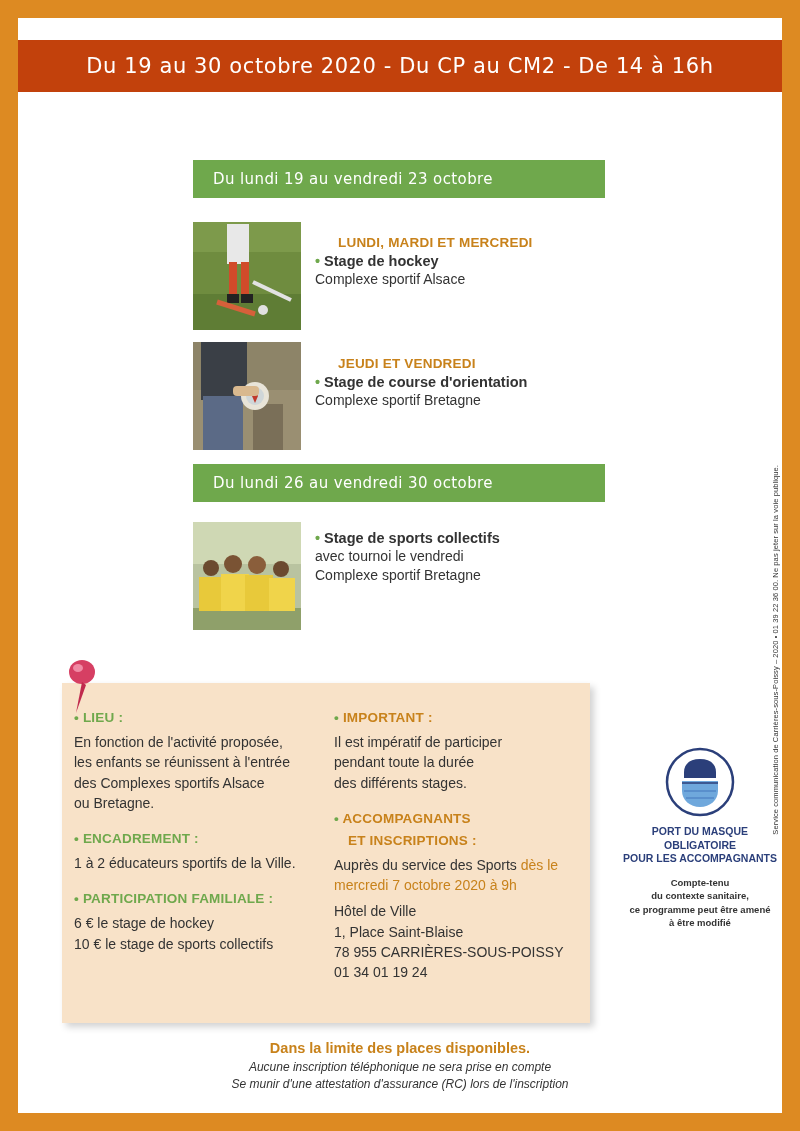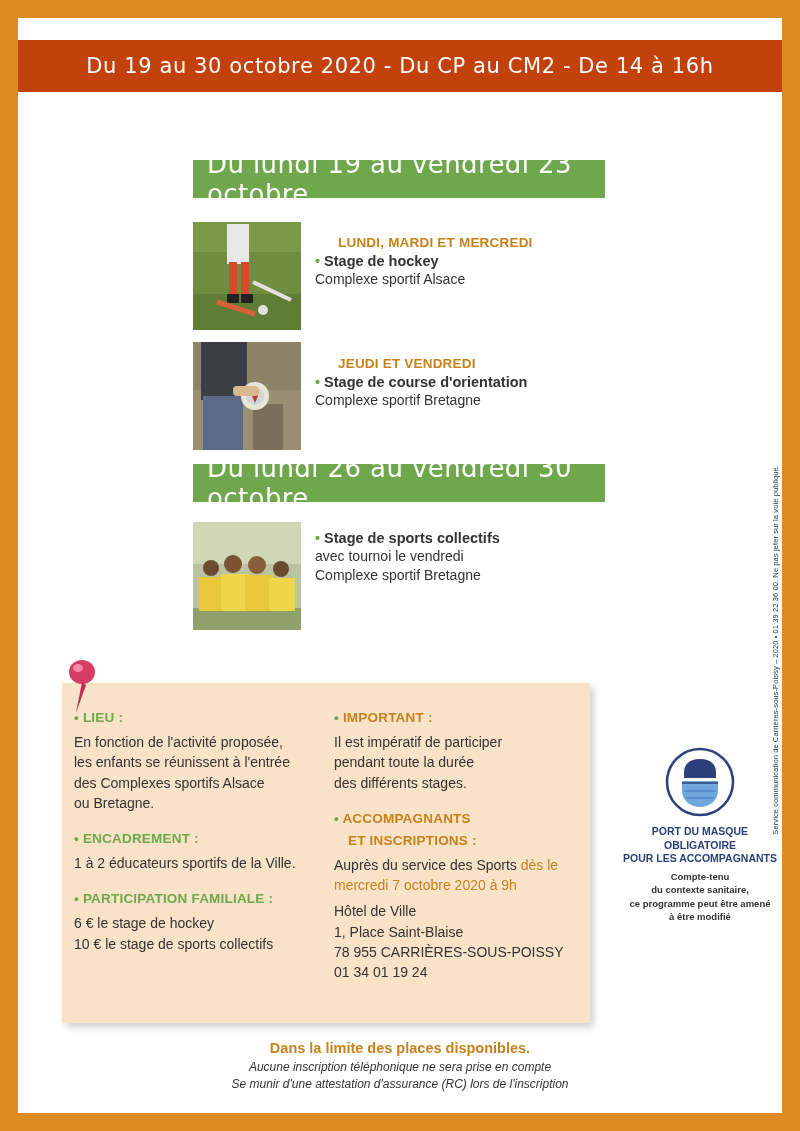--- a/index.html
+++ b/index.html
@@ -30,8 +30,8 @@
 
   .green-bar {
     position:absolute; background:#6fa84c; color:#ffffff;
-    font-size:26px; display:flex; align-items:center;
-    padding-left:14px; letter-spacing:0.4px;
+    font-size:15px; display:flex; align-items:center;
+    padding-left:20px; letter-spacing:0.4px;
     font-family:"DejaVu Sans", sans-serif;
   }
   #bar1 { left:193px; top:160px; width:412px; height:38px; }

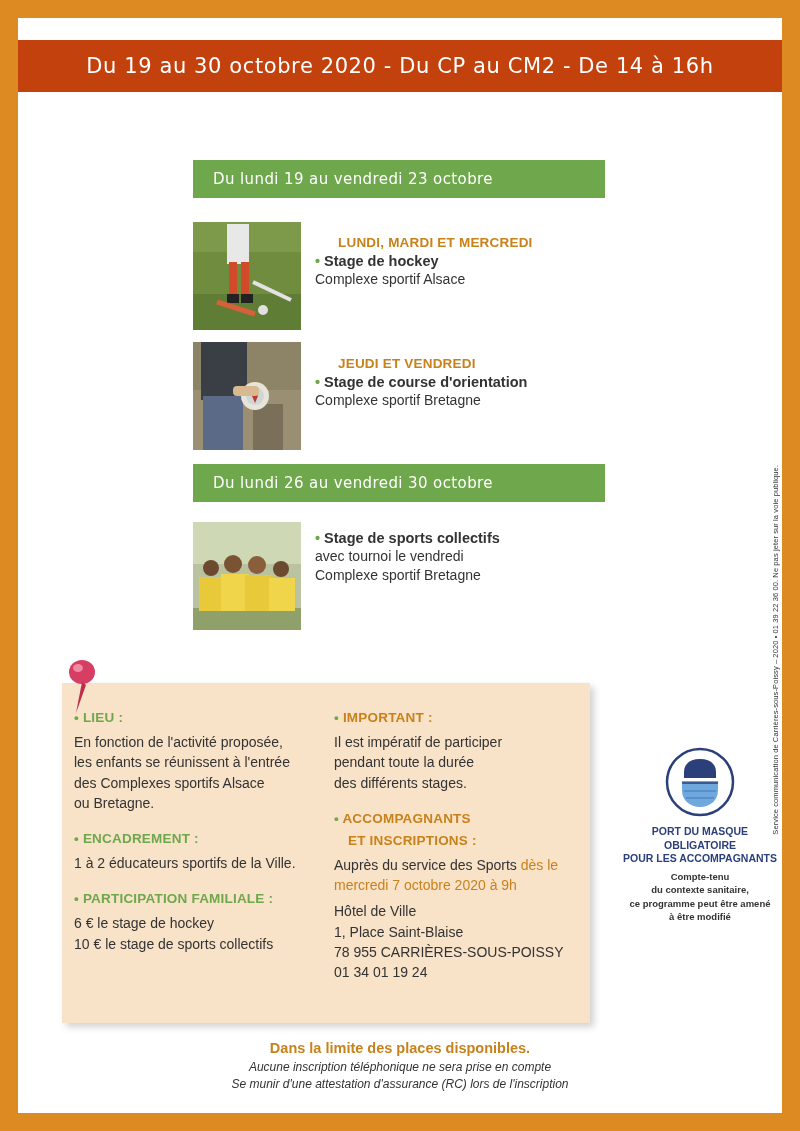--- a/index.html
+++ b/index.html
@@ -93,7 +93,7 @@
   
   .mask-block { position:absolute; left:620px; top:745px; width:160px; text-align:center; }
   .mask-title { color:#2b3f7a; font-weight:bold; font-size:10.5px; line-height:1.3; margin-top:6px; }
-  .mask-note { color:#333333; font-weight:bold; font-size:9.5px; line-height:1.4; margin-top:4px; }
+  .mask-note { color:#333333; font-weight:bold; font-size:9.5px; line-height:1.4; margin-top:10px; }
 
   .footer {
     position:absolute; left:18px; top:1040px; width:764px; text-align:center;

